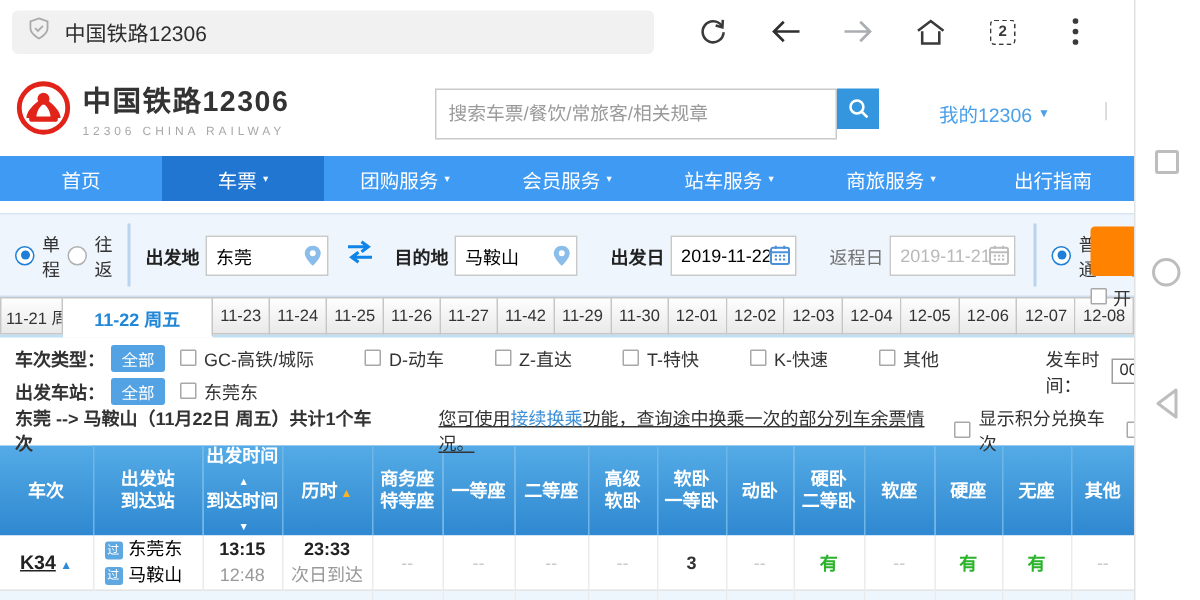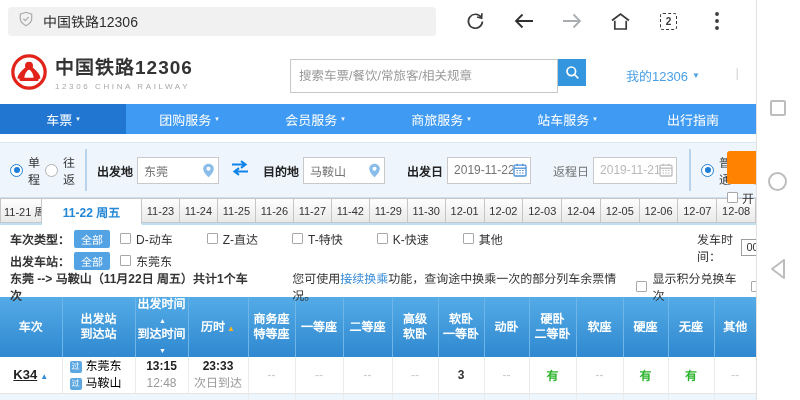--- a/index.html
+++ b/index.html
@@ -188,6 +188,7 @@
     </div>
 
     <div class="main-nav">
+        <div class="nav-item">首页</div>
         <div class="nav-item active">车票<span class="caret">▾</span></div>
         <div class="nav-item">团购服务<span class="caret">▾</span></div>
         <div class="nav-item">会员服务<span class="caret">▾</span></div>

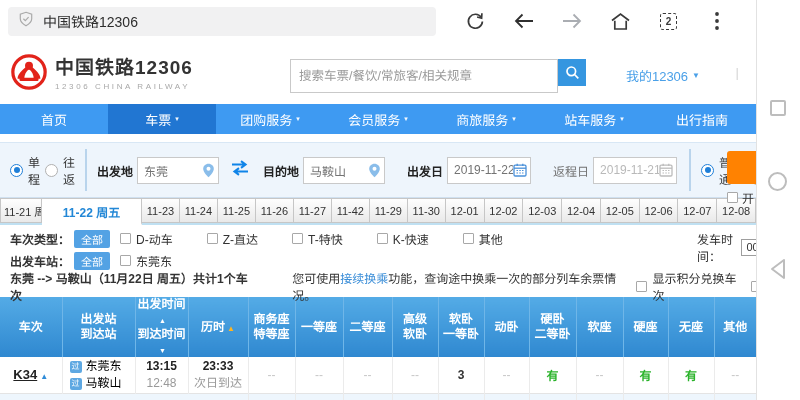--- a/index.html
+++ b/index.html
@@ -192,8 +192,8 @@
         <div class="nav-item active">车票<span class="caret">▾</span></div>
         <div class="nav-item">团购服务<span class="caret">▾</span></div>
         <div class="nav-item">会员服务<span class="caret">▾</span></div>
+        <div class="nav-item">站车服务<span class="caret">▾</span></div>
         <div class="nav-item">商旅服务<span class="caret">▾</span></div>
-        <div class="nav-item">站车服务<span class="caret">▾</span></div>
         <div class="nav-item">出行指南</div>
       </div>
 

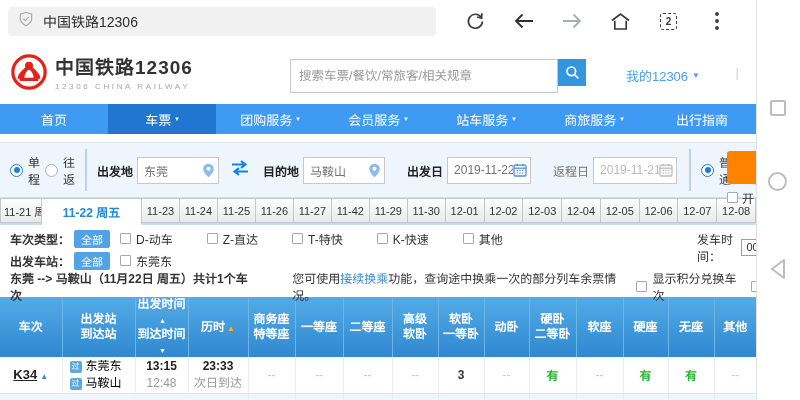--- a/index.html
+++ b/index.html
@@ -53,7 +53,7 @@
   .field-label { font-size:12px; color:#222; font-weight:bold; margin:0 4px 0 10px; white-space:nowrap; }
   .field-label.dis { color:#737373; font-weight:normal; }
   .input-wrap { position:relative; flex:none; }
-  .txt-input { width:82px; height:27px; border:1px solid #c9c9c9; font-size:12px; padding:0 17px 0 6px; color:#737373; background:#fff; outline:none; font-family:inherit; }
+  .txt-input { width:82px; height:27px; border:1px solid #c9c9c9; font-size:12px; padding:0 17px 0 6px; color:#000000; background:#fff; outline:none; font-family:inherit; }
   .txt-input.date { width:84px; }
   .txt-input.dis { color:#b9b9b9; }
   .in-icon { position:absolute; right:4px; top:6px; pointer-events:none; }

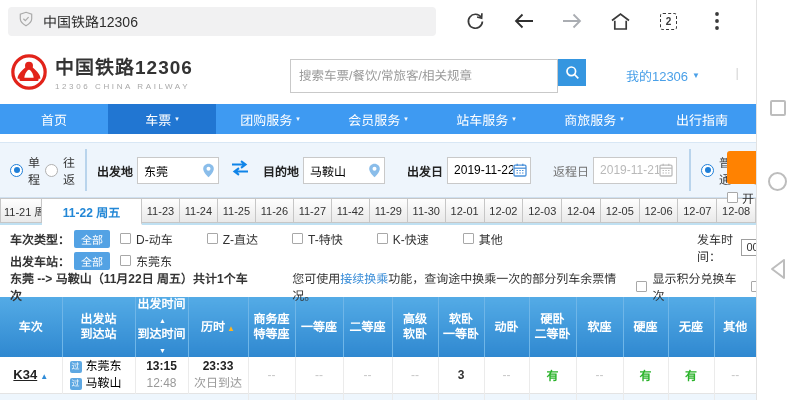--- a/index.html
+++ b/index.html
@@ -307,6 +307,10 @@
         <span class="f-label">车次类型：</span>
         <span class="all-badge">全部</span>
         <span class="cb-wrap">
+            <label class="cb-item">
+              <span class="cb"></span>
+              <span>GC-高铁/城际</span>
+            </label>
             <label class="cb-item">
               <span class="cb"></span>
               <span>D-动车</span>

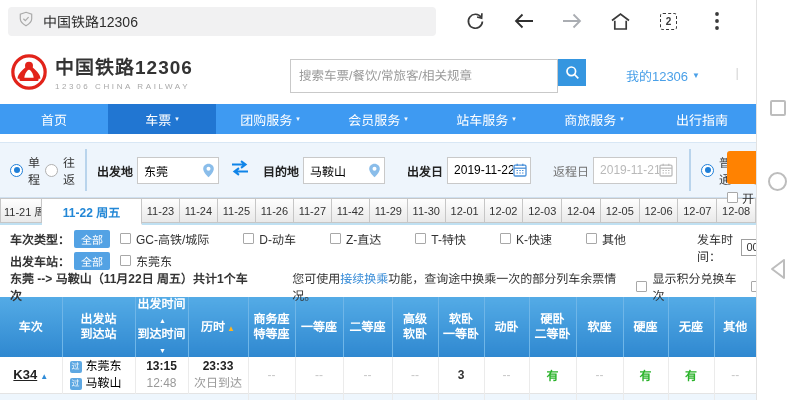--- a/index.html
+++ b/index.html
@@ -82,7 +82,7 @@
   
   .result-bar { display:flex; align-items:center; height:22px; font-size:12px; color:#333; padding-left:10px; }
   .summary { font-weight:bold; }
-  .tip { margin-left:36px; }
+  .tip { margin-left:36px;text-decoration:underline; }
   .blue-link { color:#3d8fd8; cursor:pointer; }
   .points { margin-left:auto; display:flex; align-items:center; gap:6px; }
   .edge-cb { margin-right:-6px; margin-left:4px; }

